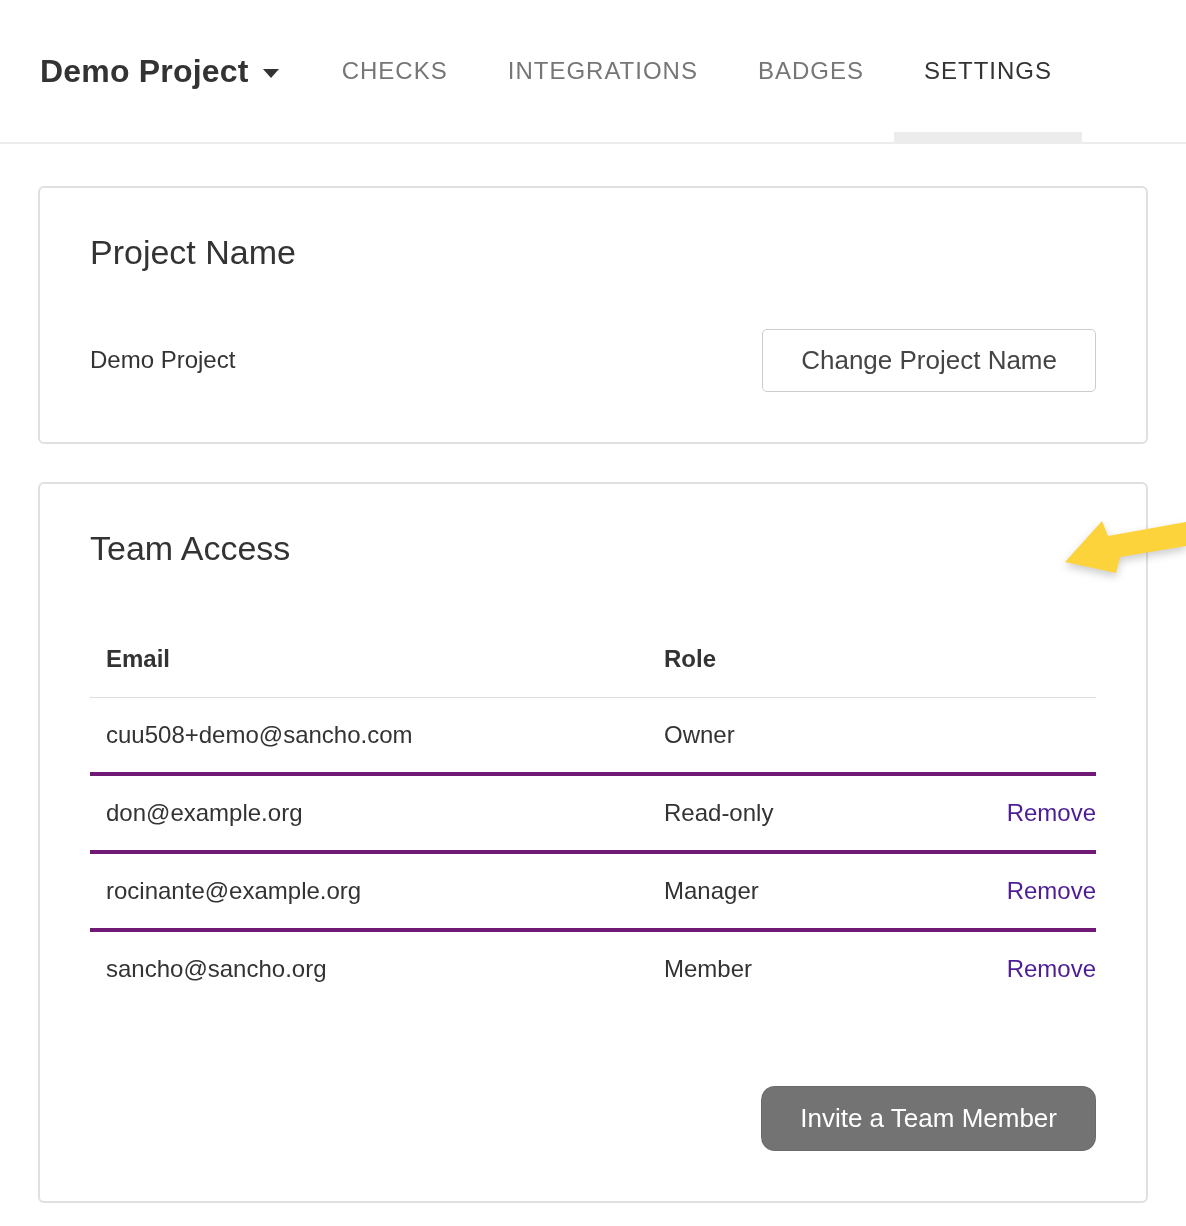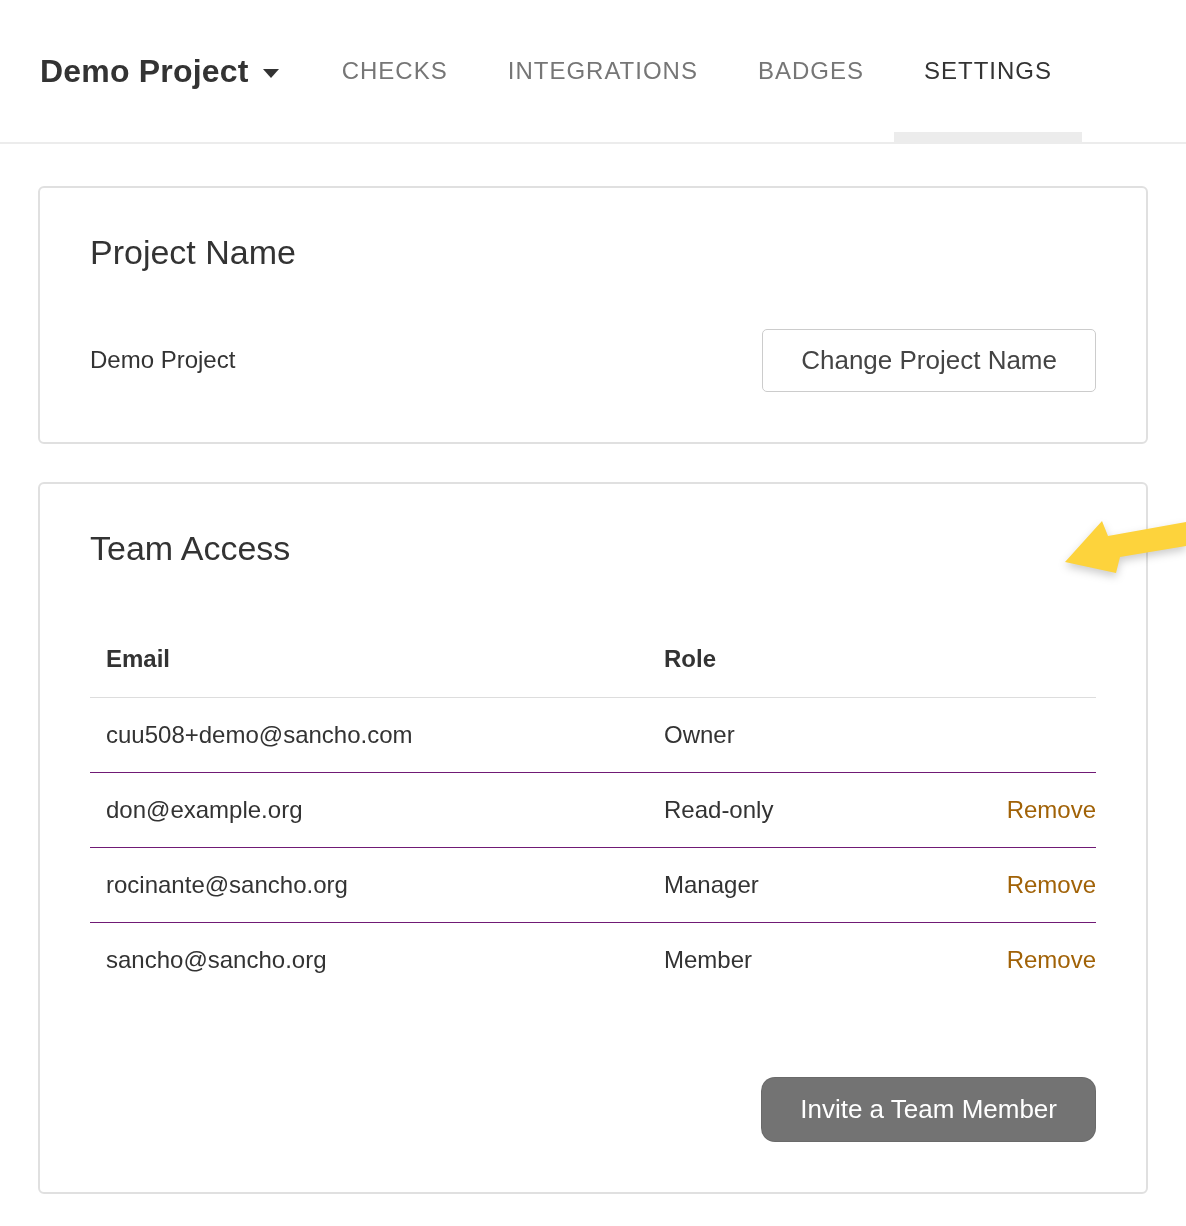--- a/index.html
+++ b/index.html
@@ -132,7 +132,7 @@
     line-height: 28px;
   }
   table.team td:first-child { padding-left: 16px; }
-  table.team tbody tr + tr td { border-top: 1px solid #701a75; }
+  table.team tbody tr + tr td { border-top: 4px solid #701a75; }
   td.remove-cell { text-align: right; padding-right: 15px; }
   a.remove-link {
     color: #a16207;

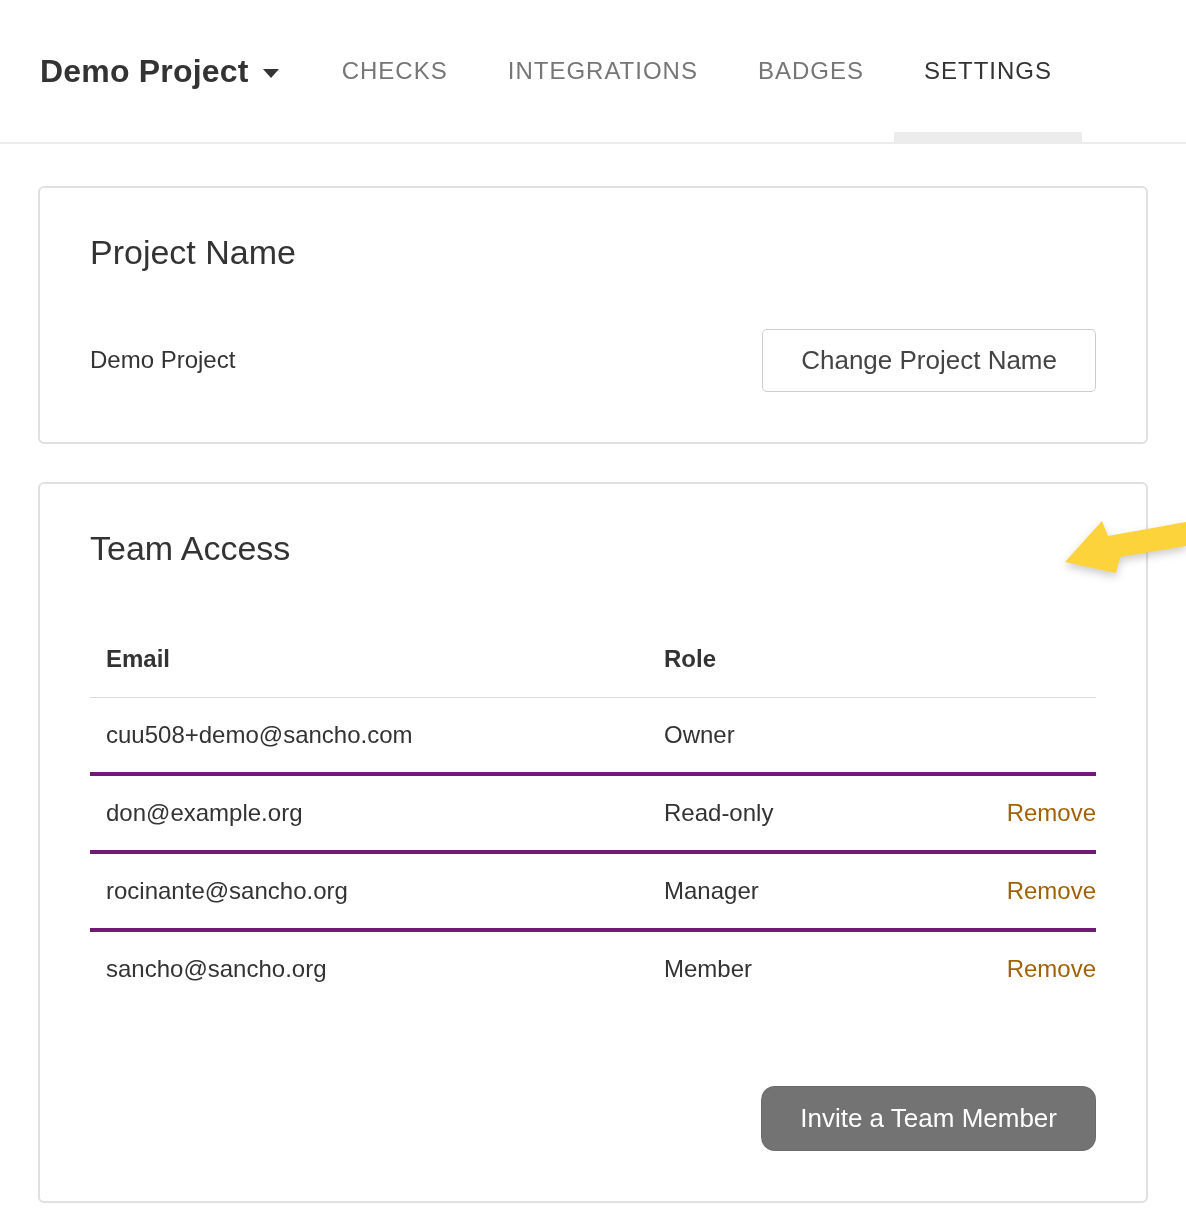--- a/index.html
+++ b/index.html
@@ -135,7 +135,7 @@
   table.team tbody tr + tr td { border-top: 4px solid #701a75; }
   td.remove-cell { text-align: right; padding-right: 15px; }
   a.remove-link {
-    color: #a16207;
+    color: #4c1d95;
     text-decoration: none;
     cursor: pointer;
   }

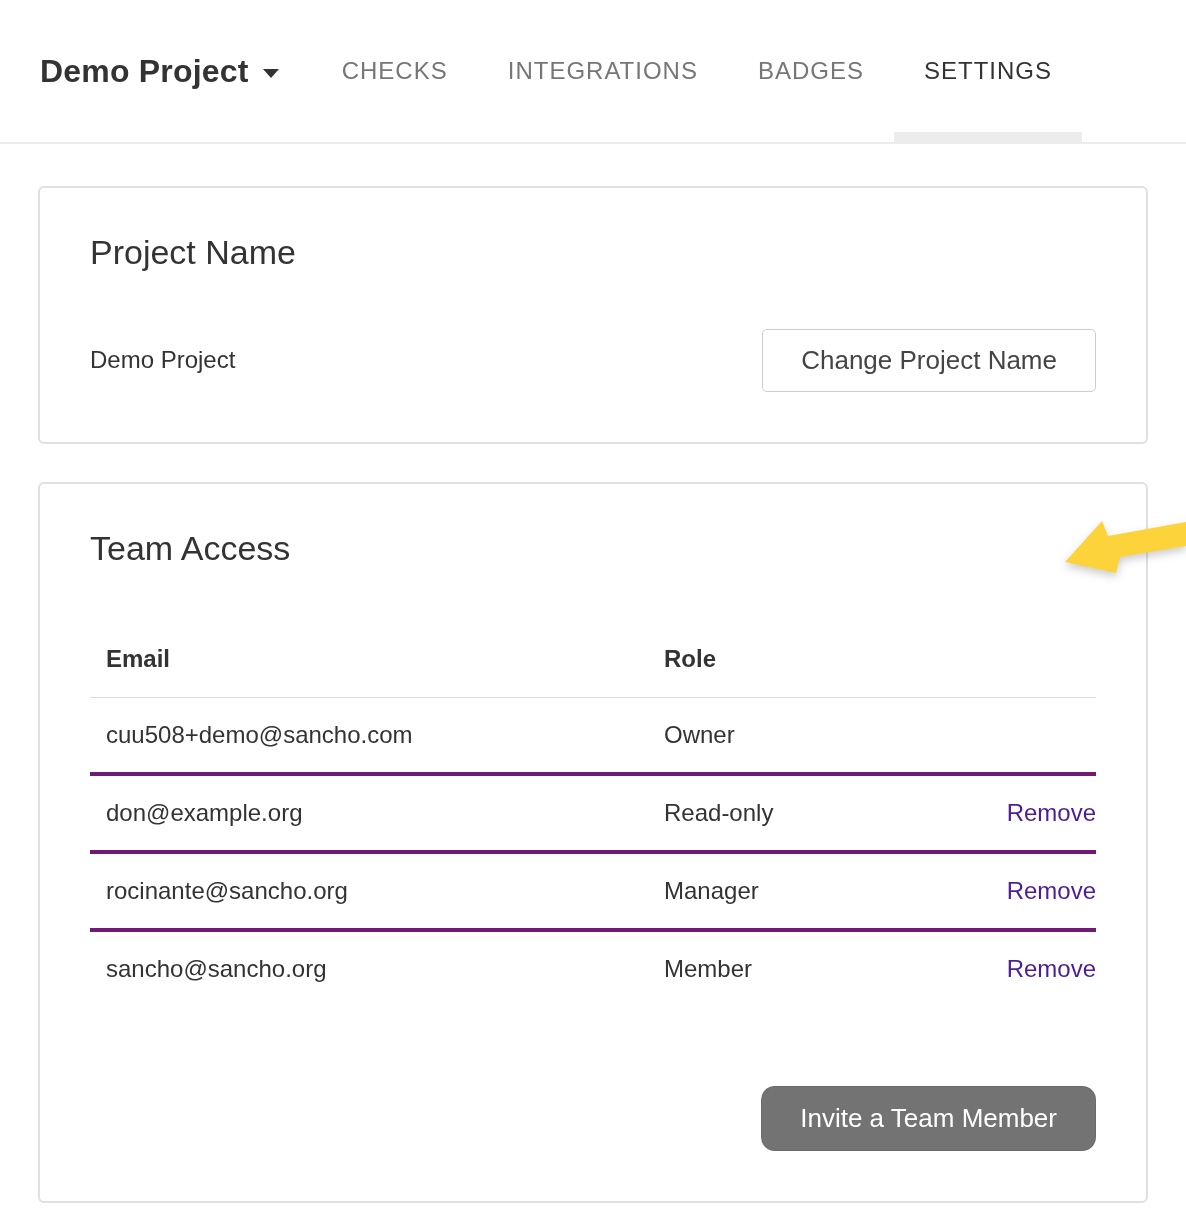--- a/index.html
+++ b/index.html
@@ -224,7 +224,7 @@
             </td>
           </tr>
           <tr>
-            <td>rocinante@sancho.org</td>
+            <td>rocinante@example.org</td>
             <td>Manager</td>
             <td class="remove-cell">
               <a class="remove-link">Remove</a>

